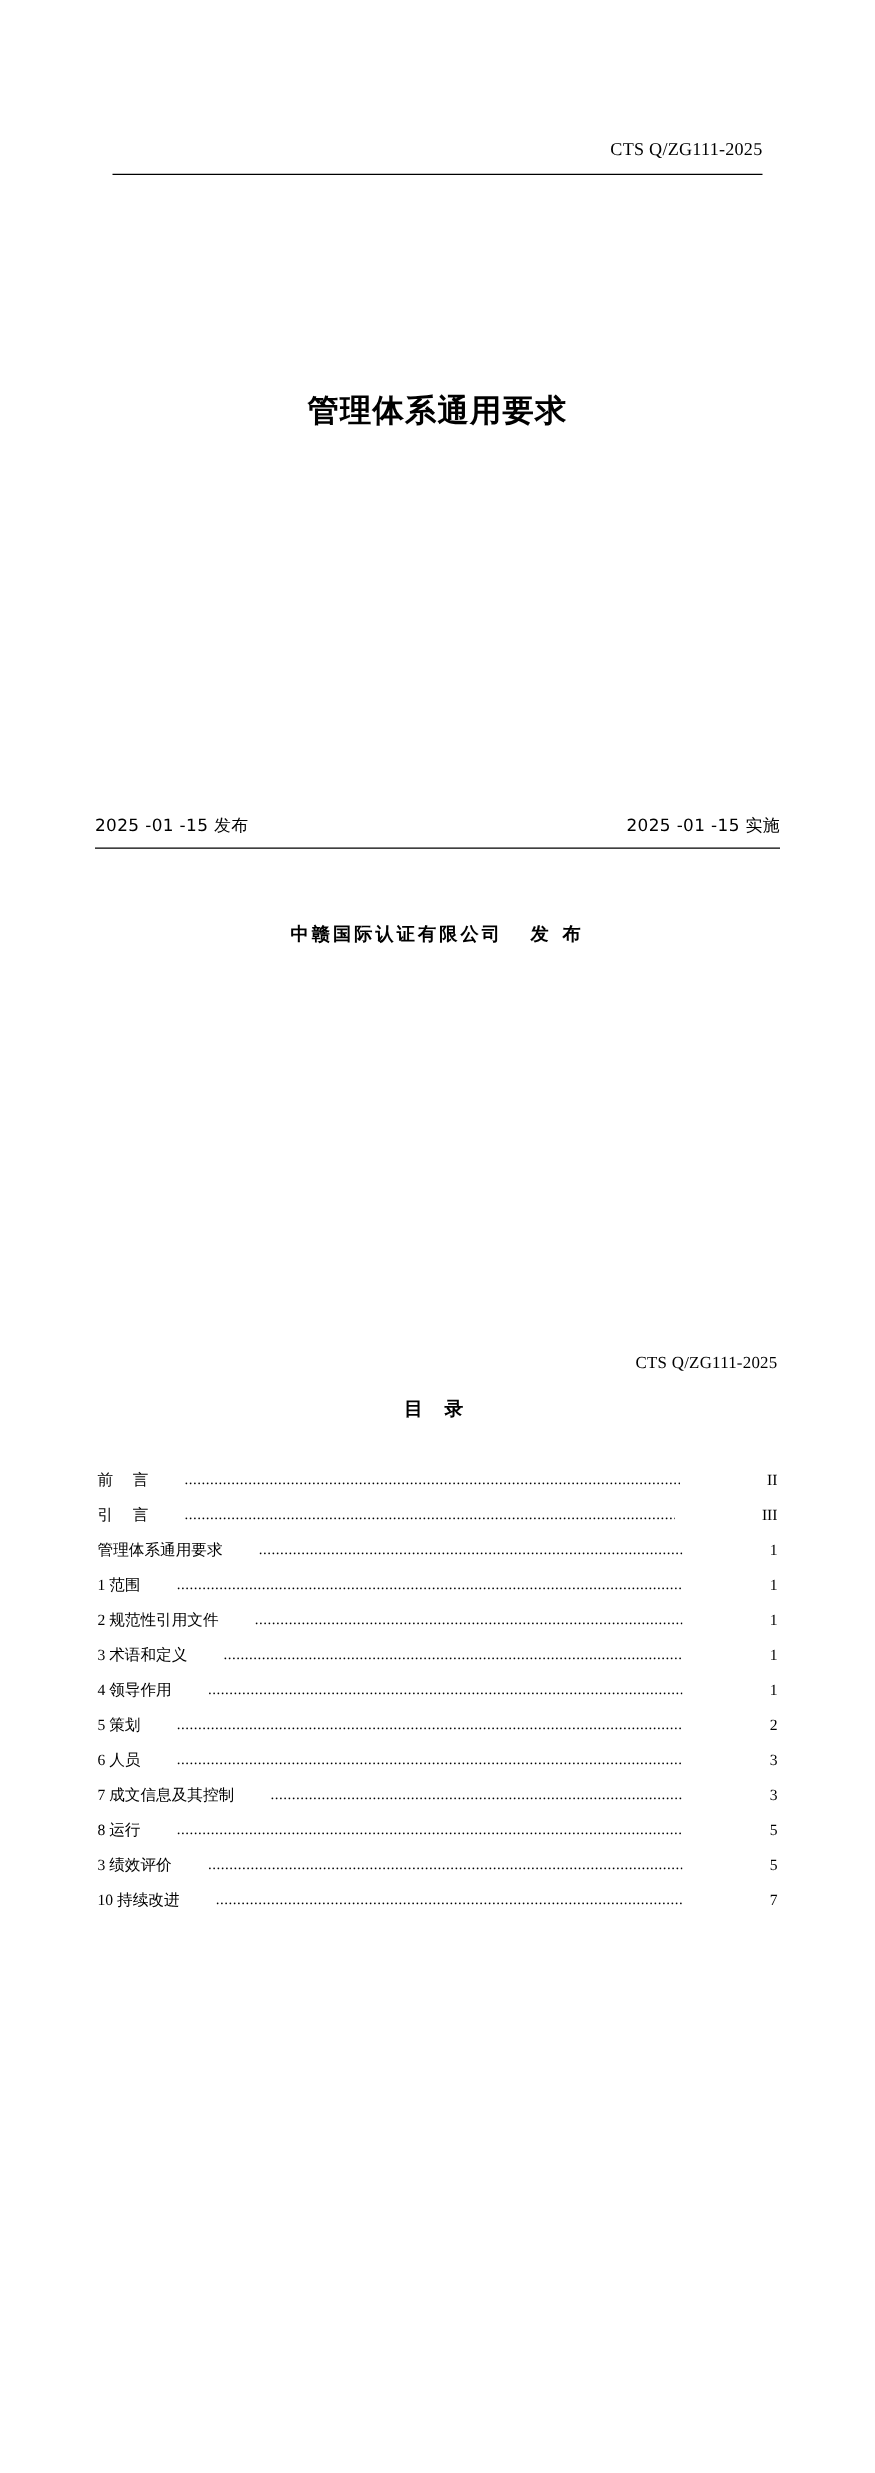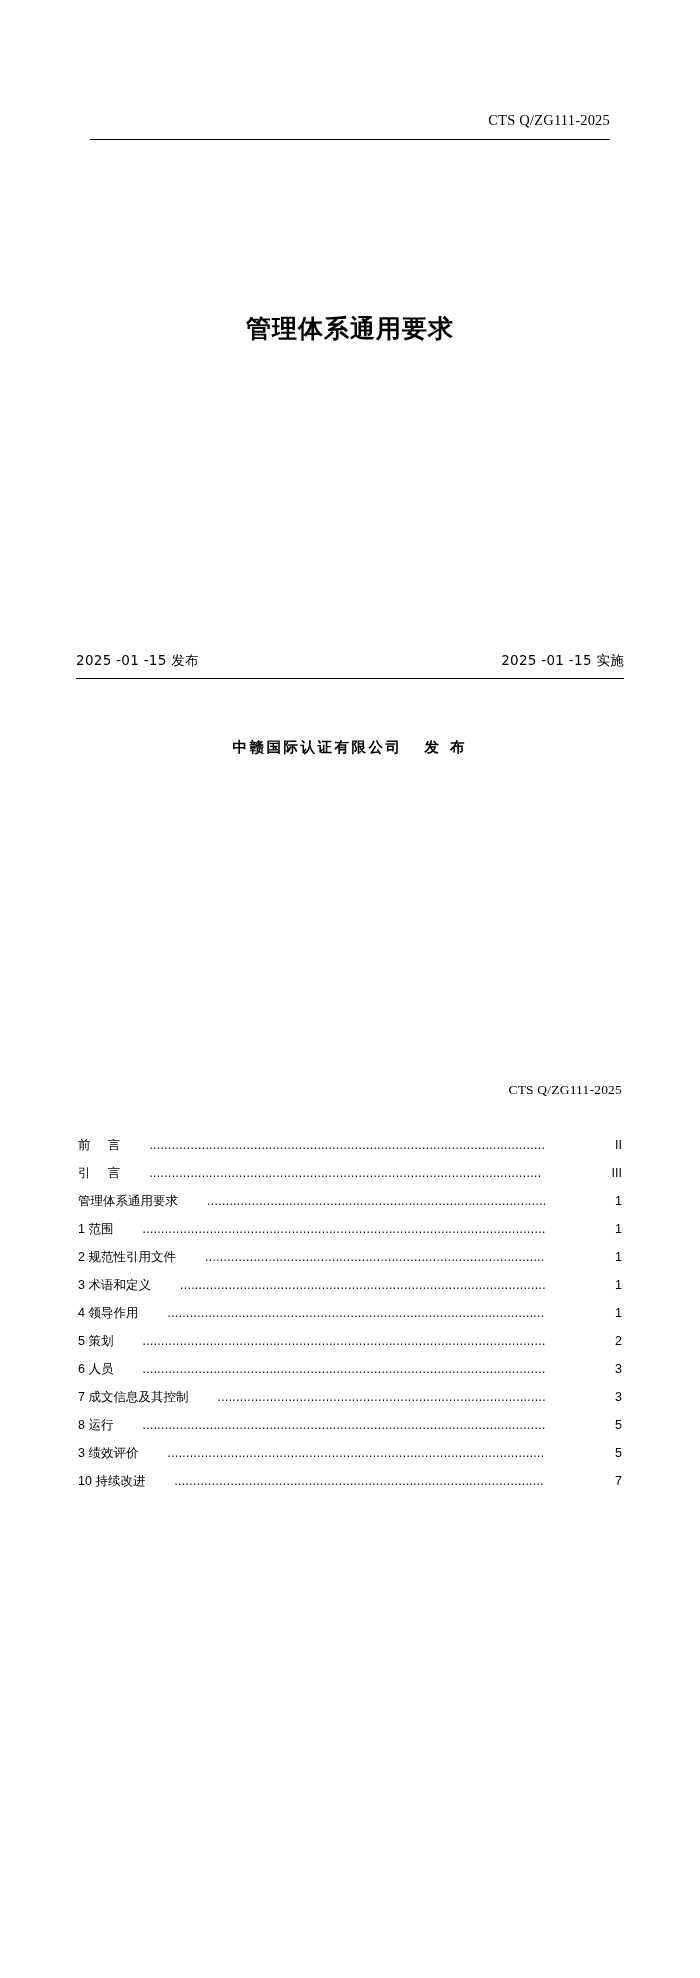--- a/index.html
+++ b/index.html
@@ -191,6 +191,7 @@
     <span>CTS Q/ZG111-2025</span>
   </div>
 
+  <div class="toc-title">目  录</div>
 
   <div class="toc-list">
 

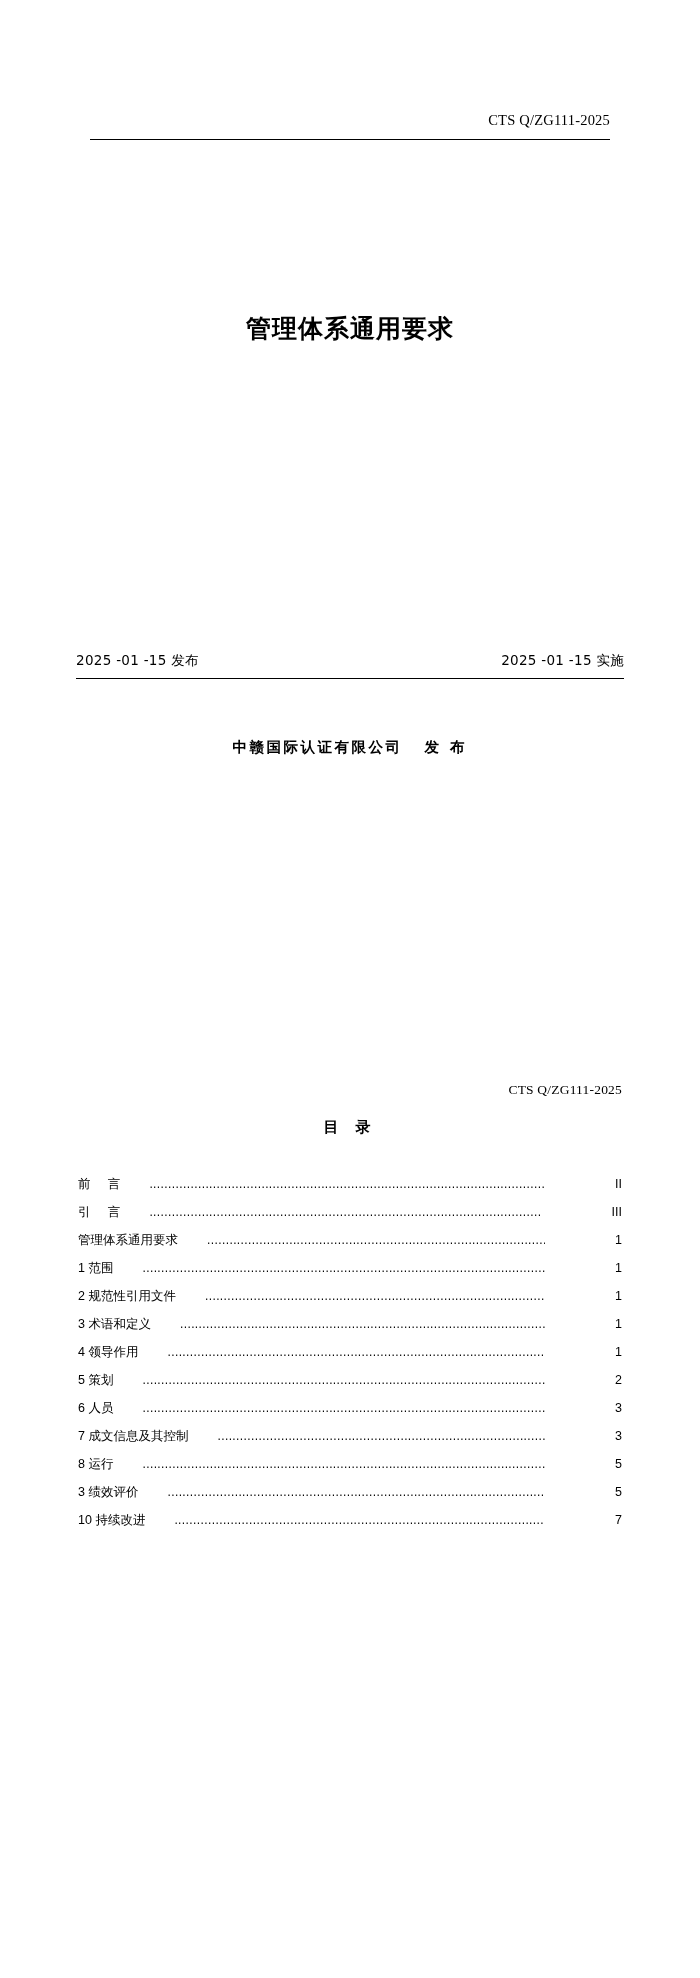--- a/index.html
+++ b/index.html
@@ -129,8 +129,8 @@
   }
   .toc-row {
     display: flex;
-    align-items: flex-end;
-    font-family: Liberation Sans, sans-serif;
+    align-items: flex-start;
+    font-family: Liberation Serif, serif;
     font-size: 12.5px;
     color: #000;
     padding: 6.2px 0;

